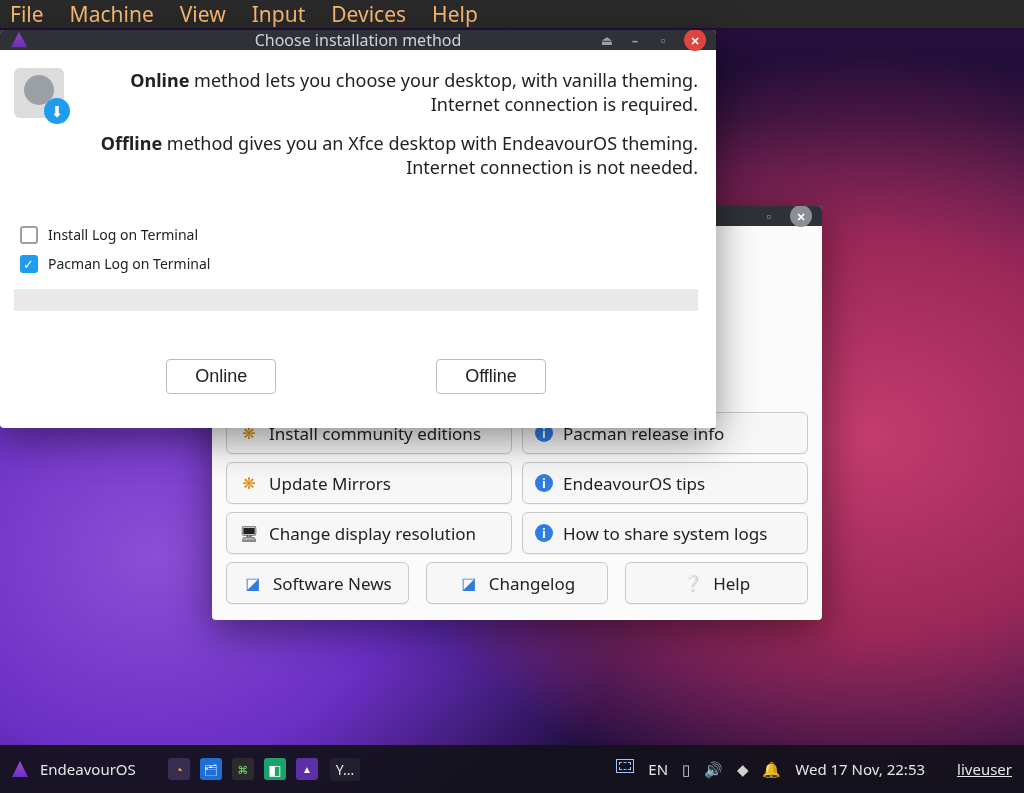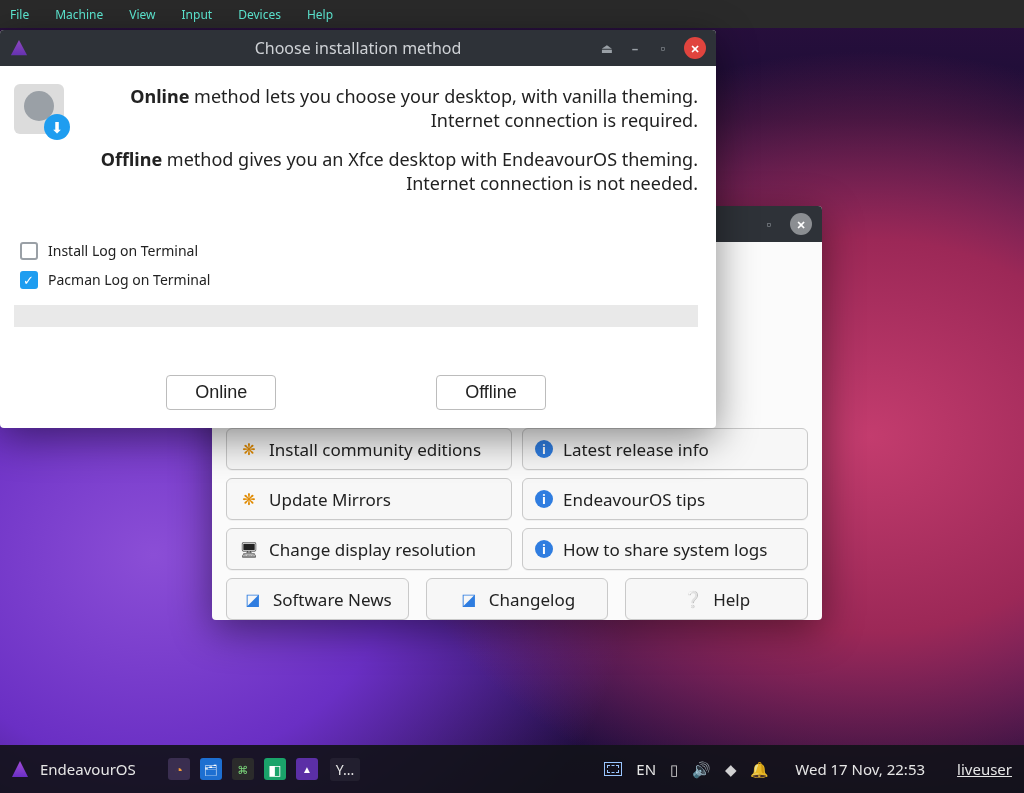--- a/index.html
+++ b/index.html
@@ -15,9 +15,9 @@
   
   .vb-menu {
     position: absolute; top:0; left:0; right:0; height:28px;
-    background:#2a2a2a; color:#5eead4;
+    background:#2a2a2a; color:#fdba74;
     display:flex; align-items:center; gap:26px; padding:0 10px;
-    font-size:12px;
+    font-size:21px;
   }
   .vb-menu span { cursor:default; }
 

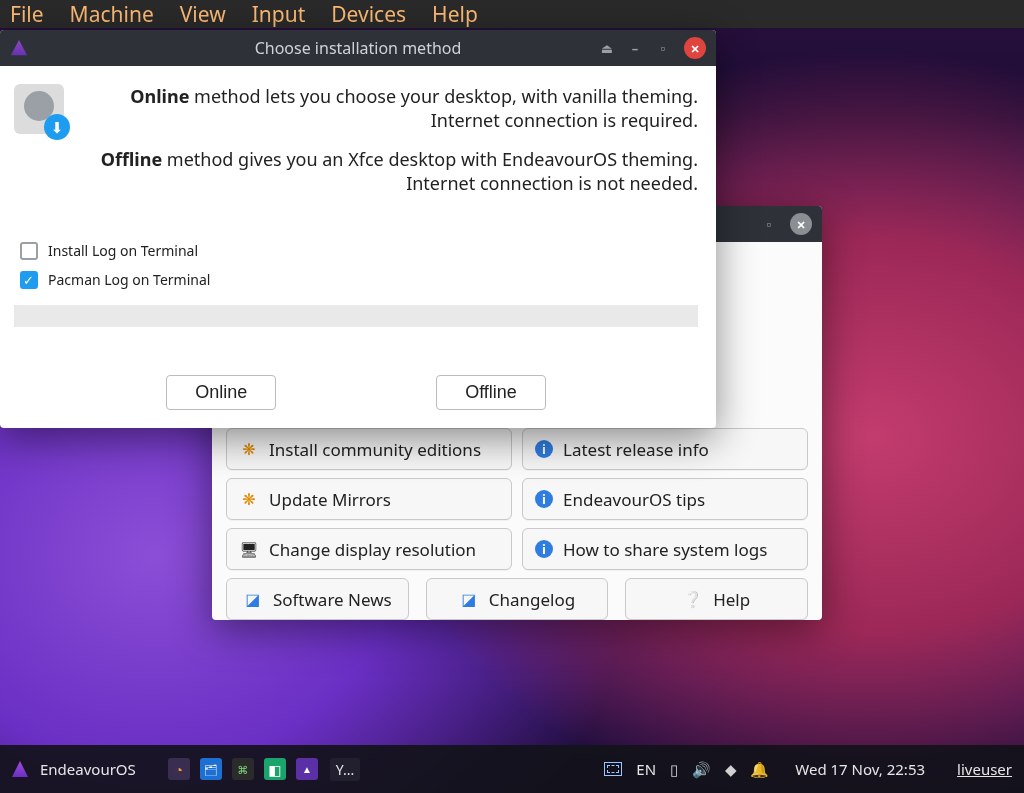--- a/index.html
+++ b/index.html
@@ -28,7 +28,7 @@
     overflow:hidden;
   }
   .titlebar {
-    height:36px; background:#2e3238; color:#cfd2d6;
+    height:20px; background:#2e3238; color:#cfd2d6;
     display:flex; align-items:center; position:relative;
     font-size:16px;
   }

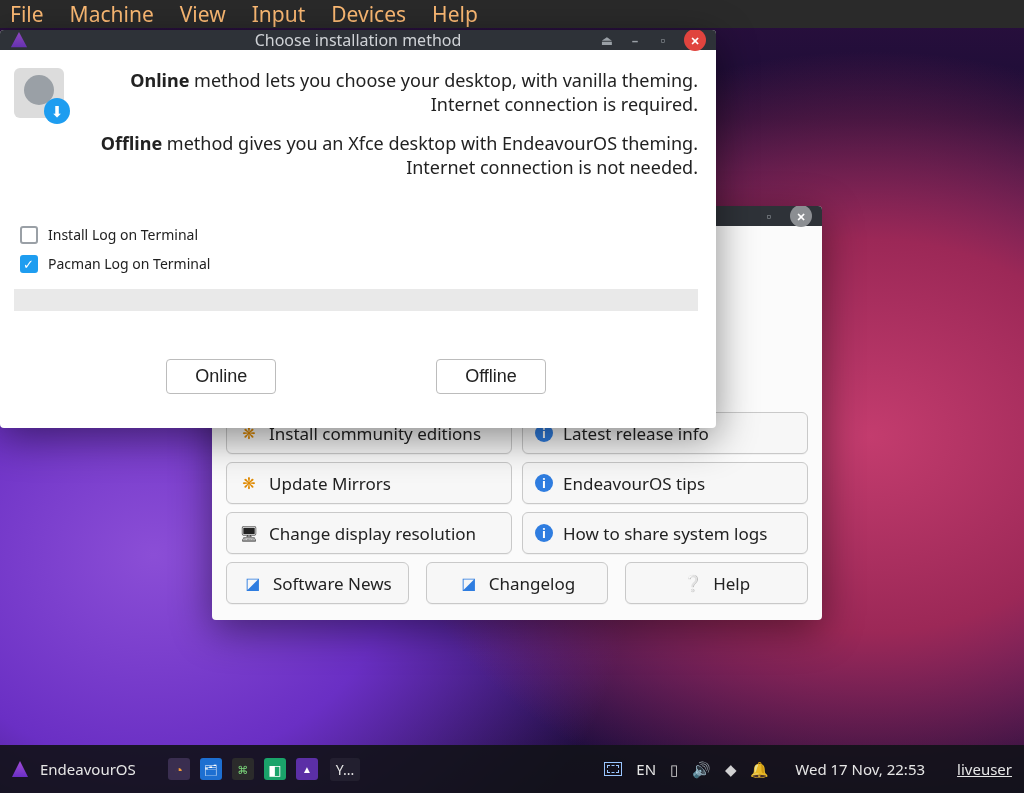--- a/index.html
+++ b/index.html
@@ -160,7 +160,7 @@
       <div class="col">
         <div class="wbtn">
             <span class="ic info"></span>
-            <span>Latest release info</span>
+            <span>Pacman release info</span>
           </div>
         <div class="wbtn">
             <span class="ic info"></span>

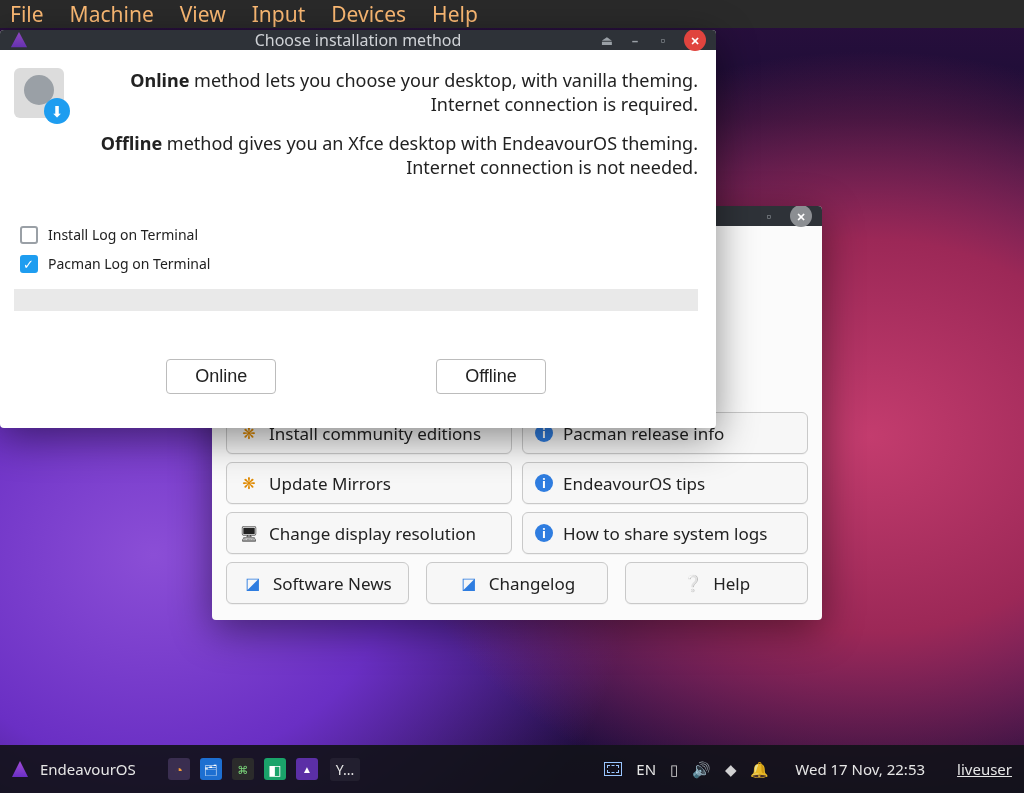--- a/index.html
+++ b/index.html
@@ -112,7 +112,7 @@
   .app.dash{background:#1aa36a;color:#fff;} .app.dash::before{content:'◧';}
   .app.inst{background:#5b2fa6;color:#fff;} .app.inst::before{content:'▲'; font-size:10px;}
   .tb-task{margin-left:2px; background:rgba(255,255,255,.05);padding:2px 6px;border-radius:3px;font-size:14px;}
-  .tb-tray{margin-left:auto;display:flex;align-items:center;gap:14px;padding-left:24px;}
+  .tb-tray{margin-left:auto;display:flex;gap:14px;padding-left:24px;}
   .tray-ic{font-size:15px;opacity:.9;}
   .tb-clock{margin-left:12px;}
   .tb-user{margin-left:18px;text-decoration:underline;}

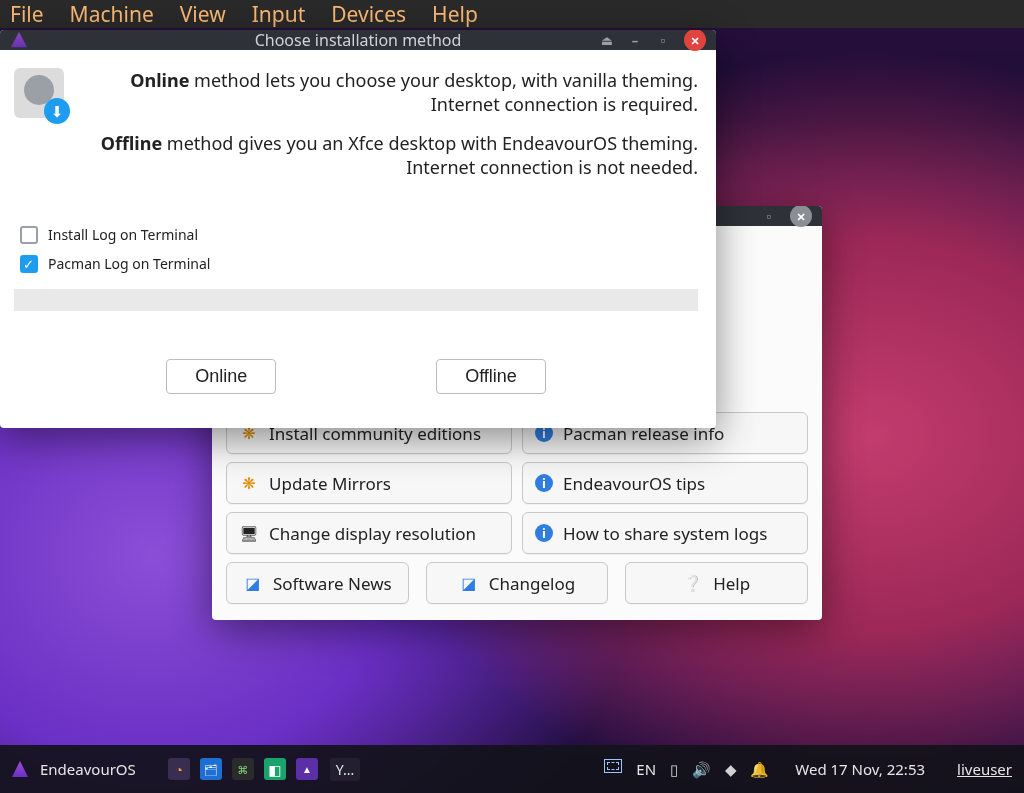--- a/index.html
+++ b/index.html
@@ -114,7 +114,7 @@
   .tb-task{margin-left:2px; background:rgba(255,255,255,.05);padding:2px 6px;border-radius:3px;font-size:14px;}
   .tb-tray{margin-left:auto;display:flex;gap:14px;padding-left:24px;}
   .tray-ic{font-size:15px;opacity:.9;}
-  .tb-clock{margin-left:12px;}
+  .tb-clock{margin-left:0;}
   .tb-user{margin-left:18px;text-decoration:underline;}
   .kb-ic{width:18px;height:14px;border:1px solid #9ac6ff;position:relative;}
   .kb-ic::before{content:'';position:absolute;inset:2px;border:1px dashed #9ac6ff;}

